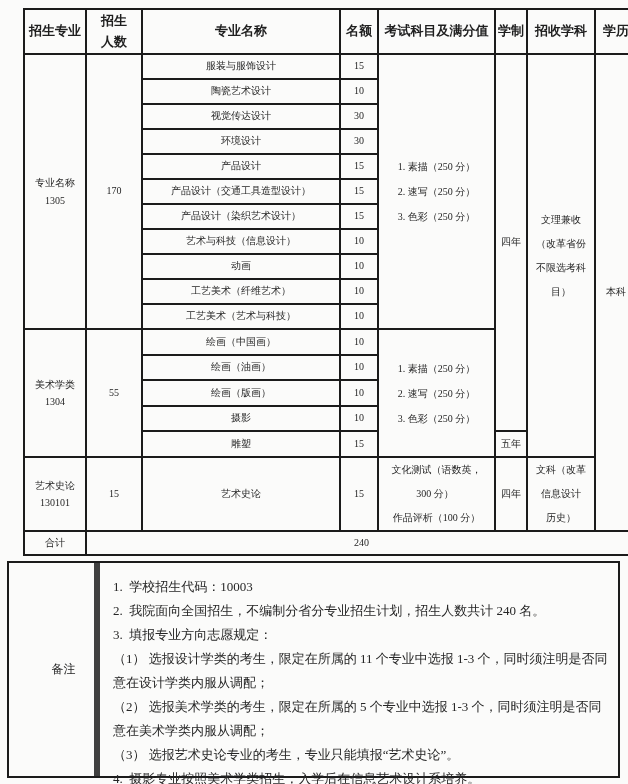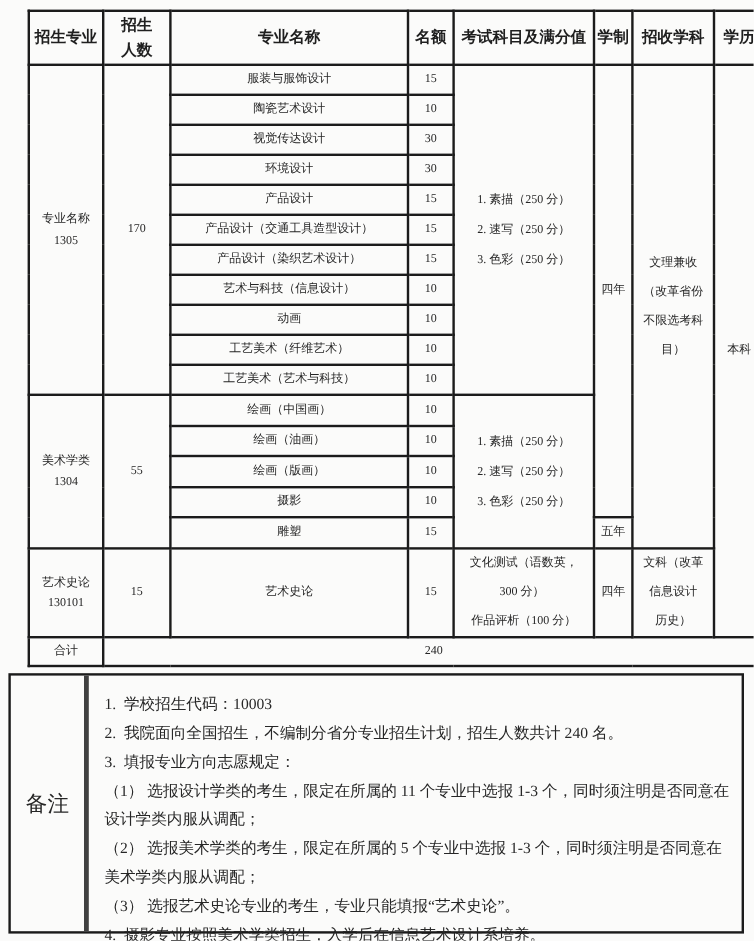--- a/index.html
+++ b/index.html
@@ -56,9 +56,9 @@
   }
   .notes-label{
     width:61px;
-    border-right:4px solid #404040;
+    border-right:6px solid #404040;
     display:flex;align-items:center;justify-content:center;
-    font-size:18px;flex:none;
+    font-size:12px;flex:none;padding-left:24px;
   }
   .notes-body{
     flex:1;

